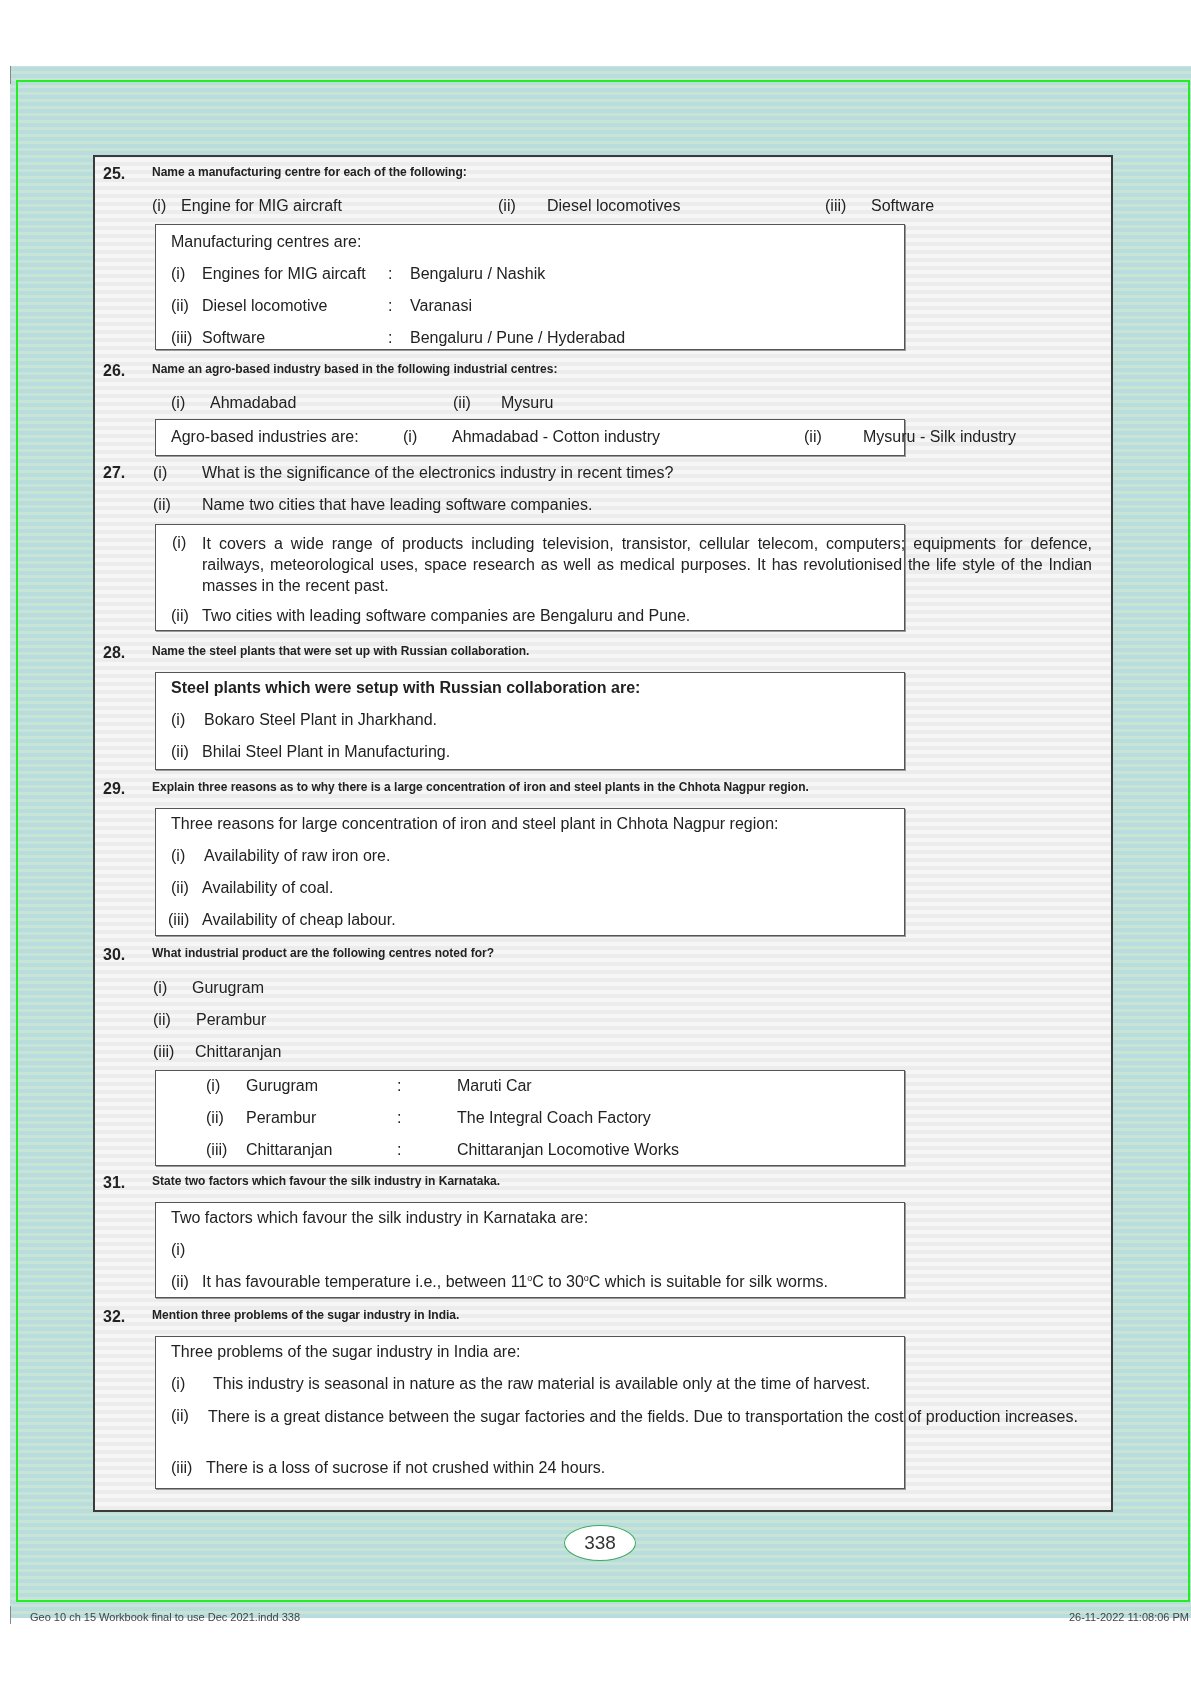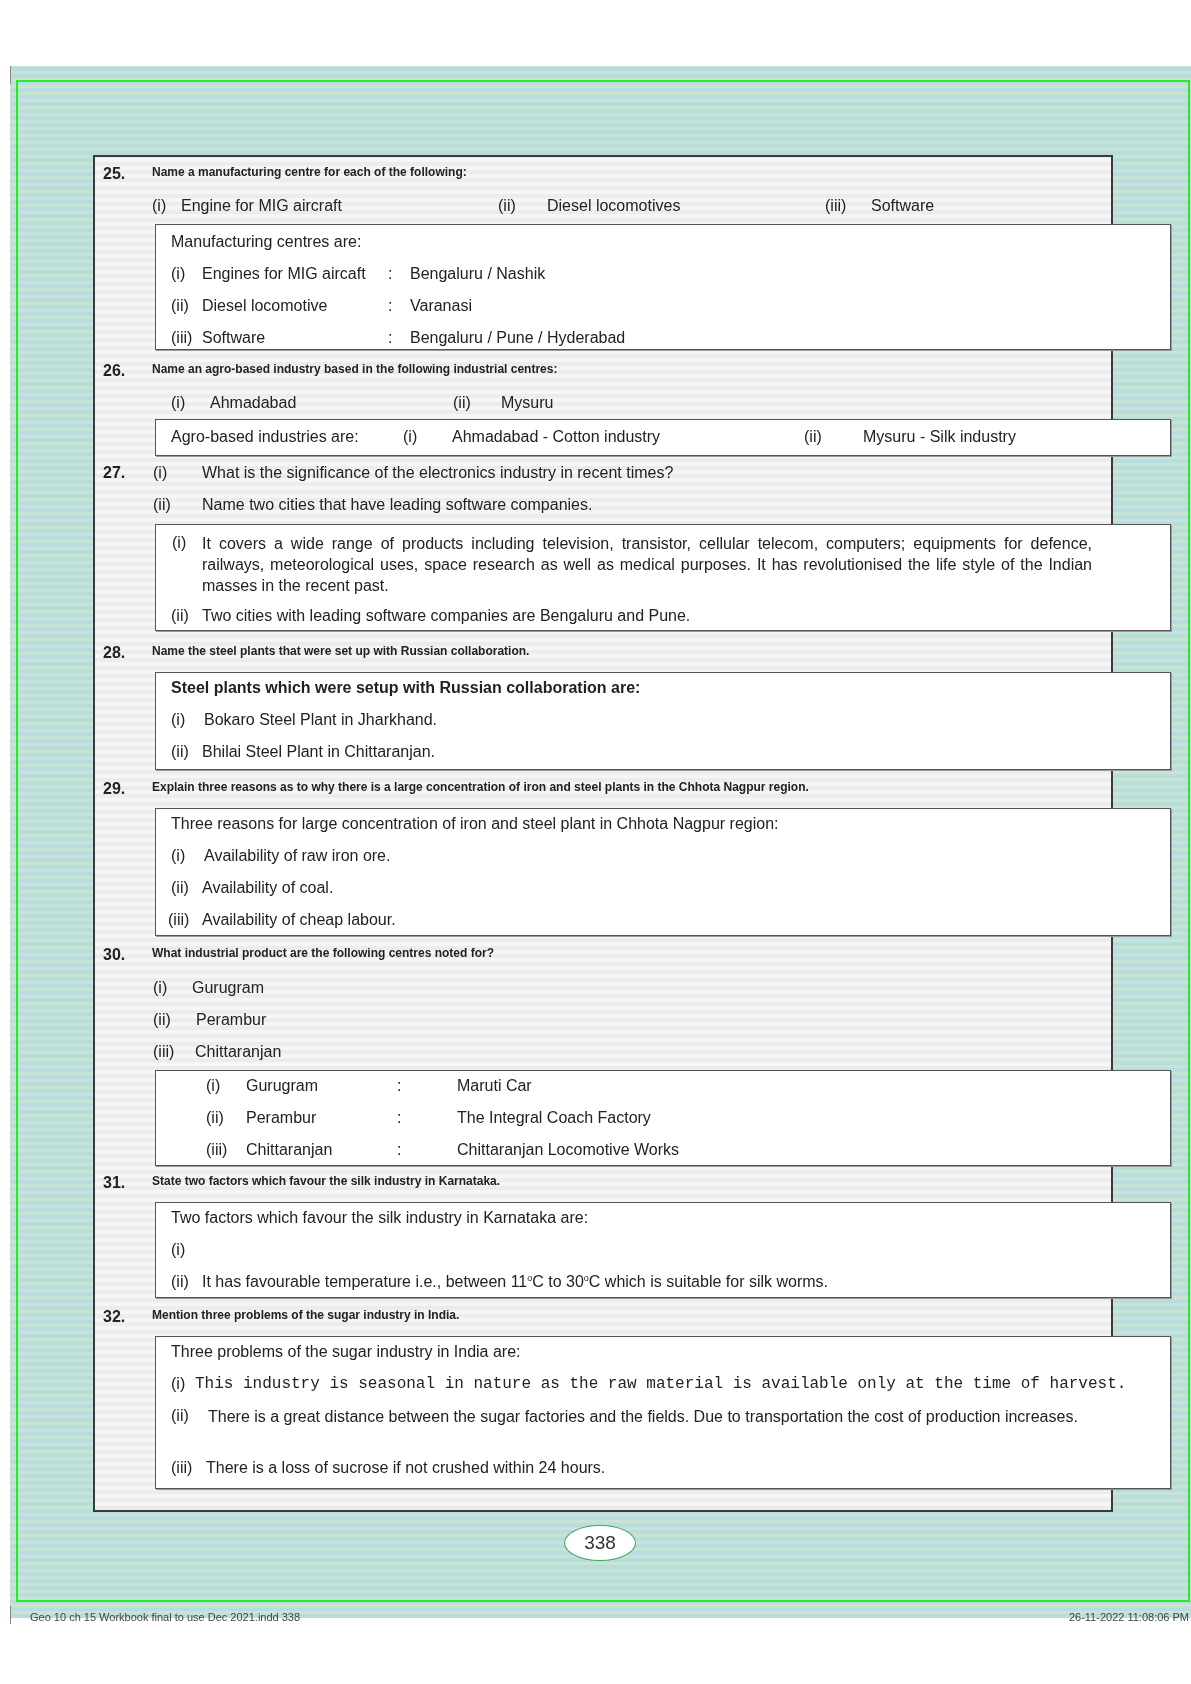--- a/index.html
+++ b/index.html
@@ -36,7 +36,7 @@
   }
   .sub { position:absolute; font-size:16px; color:#222; white-space:nowrap; }
   .ans {
-    position:absolute; left:60px; width:1016px; background:#fff;
+    position:absolute; left:60px; width:750px; background:#fff;
     border:1.5px solid #555; box-sizing:border-box;
     box-shadow:1px 1px 0 #999;
   }

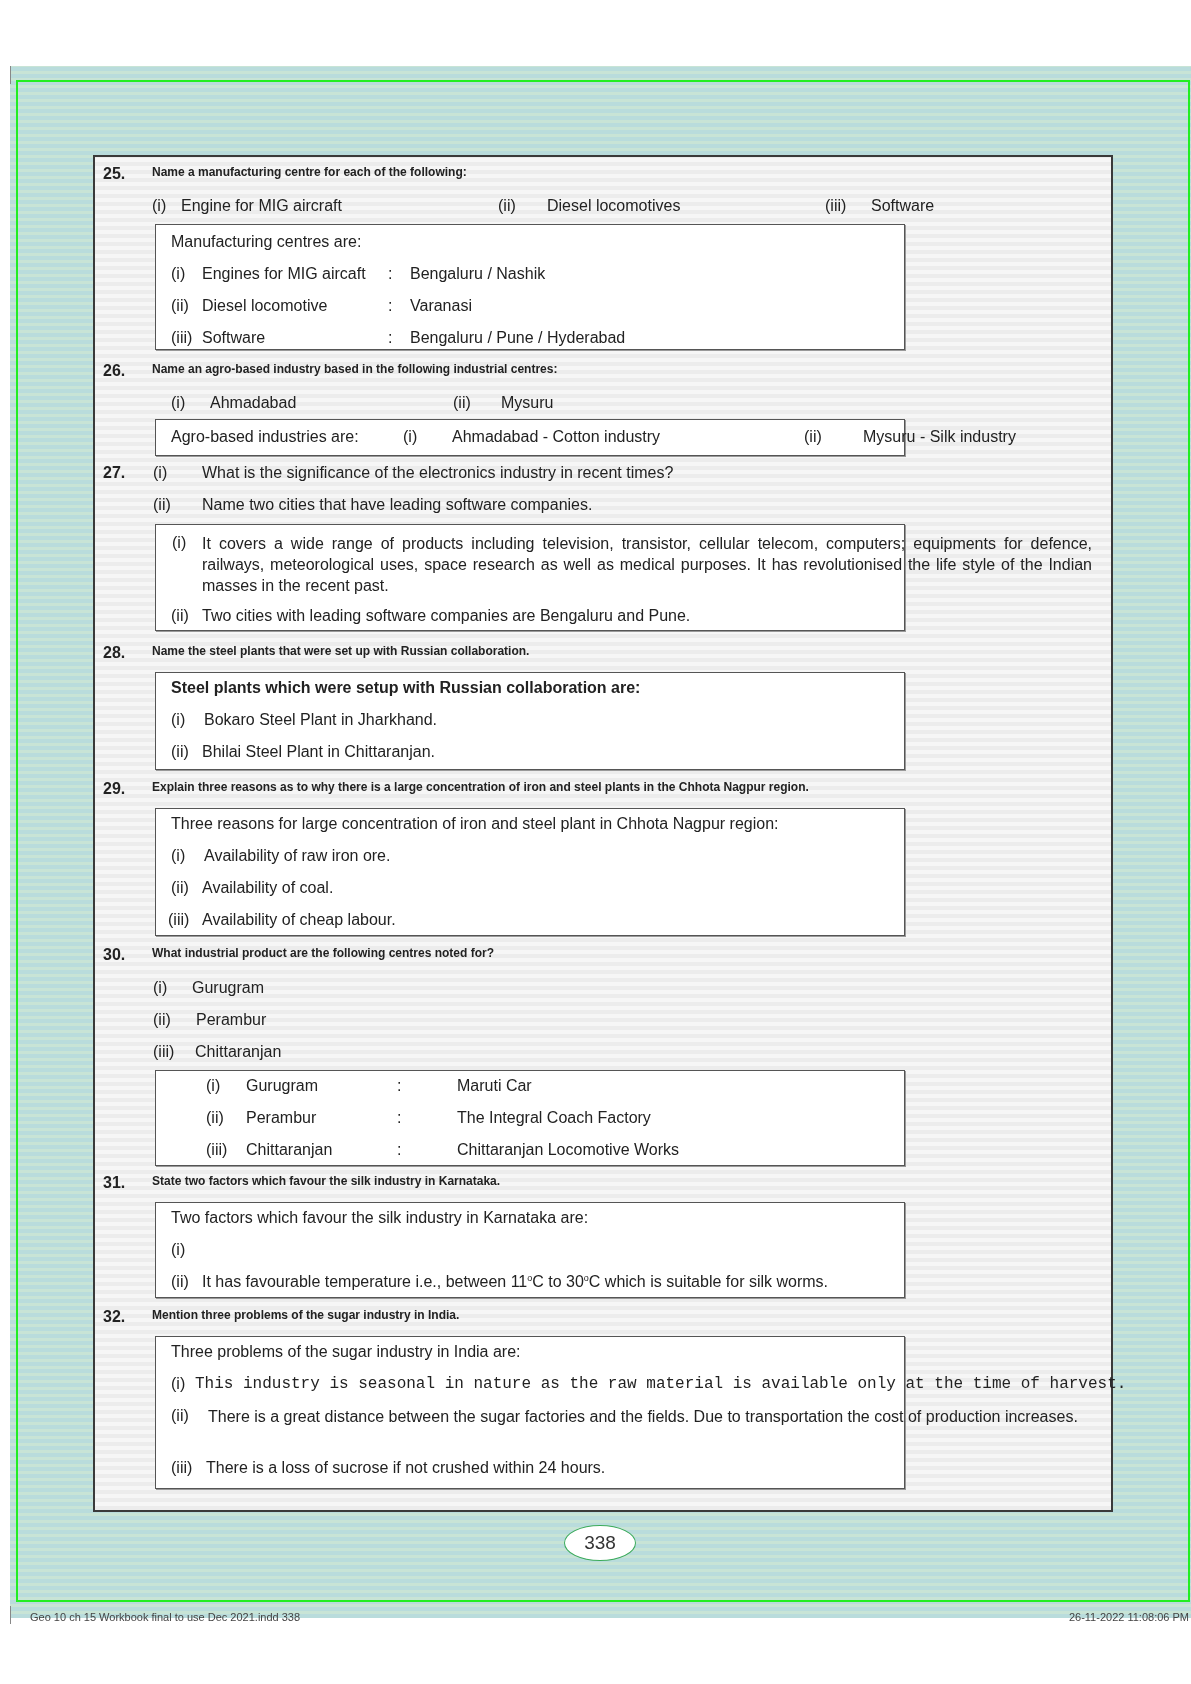--- a/index.html
+++ b/index.html
@@ -132,7 +132,7 @@
       <div class="aline" style="left:15px; top:38px;">(i)</div>
       <div class="aline" style="left:48px; top:38px;">Bokaro Steel Plant in Jharkhand.</div>
       <div class="aline" style="left:15px; top:70px;">(ii)</div>
-      <div class="aline" style="left:46px; top:70px;">Bhilai Steel Plant in Chittaranjan.</div>
+      <div class="aline" style="left:46px; top:70px;">Bhilai Steel Plant in Manufacturing.</div>
     </div>
   </div>
 

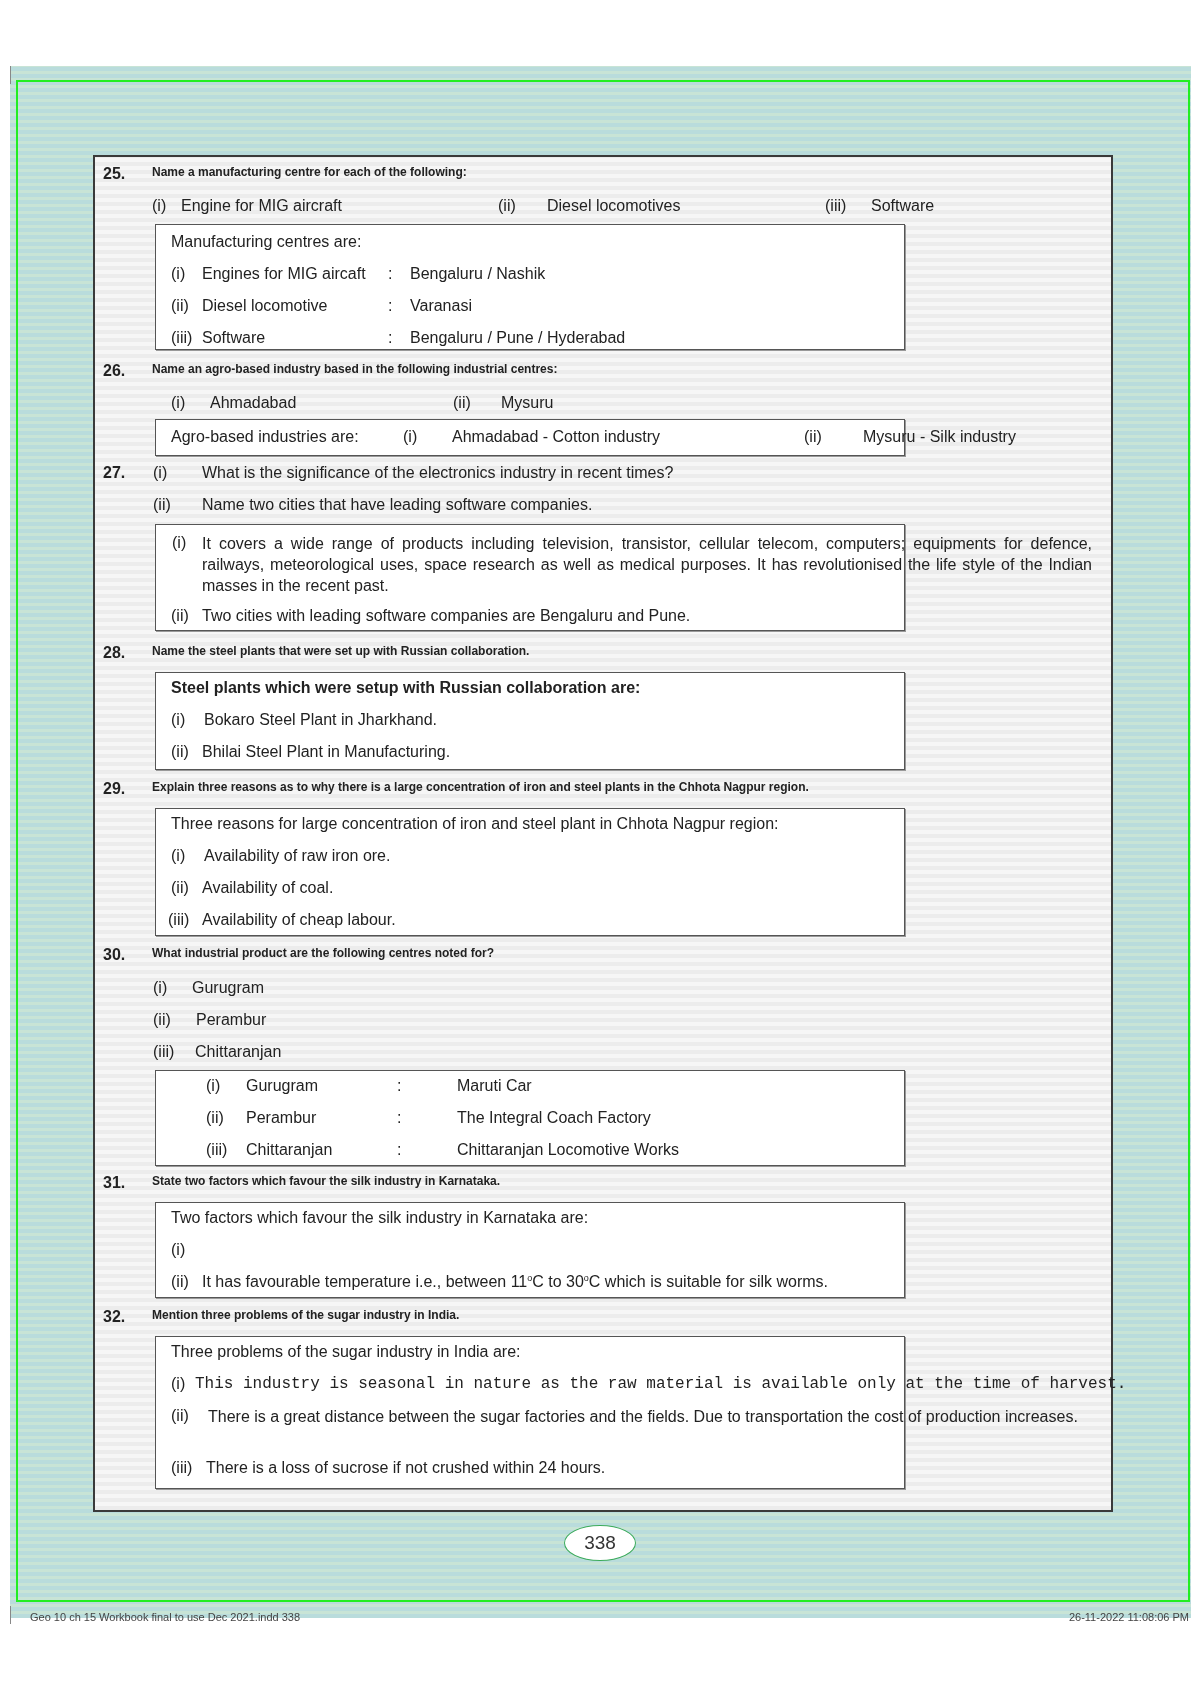--- a/index.html
+++ b/index.html
@@ -192,7 +192,7 @@
     <div class="ans" style="top:28px; height:153px;">
       <div class="aline" style="left:15px; top:6px;">Three problems of the sugar industry in India are:</div>
       <div class="aline" style="left:15px; top:38px;">(i)</div>
-      <div class="aline" style="left:39px; top:38px;font-family:Liberation Mono, monospace;">This industry is seasonal in nature as the raw material is available only at the time of harvest.</div>
+      <div class="aline" style="left:57px; top:38px;">This industry is seasonal in nature as the raw material is available only at the time of harvest.</div>
       <div class="aline" style="left:15px; top:70px;">(ii)</div>
       <div class="para" style="left:52px; top:69px; width:884px;">There is a great distance between the sugar factories and the fields. Due to transportation the cost of production increases.</div>
       <div class="aline" style="left:15px; top:122px;">(iii)</div>

